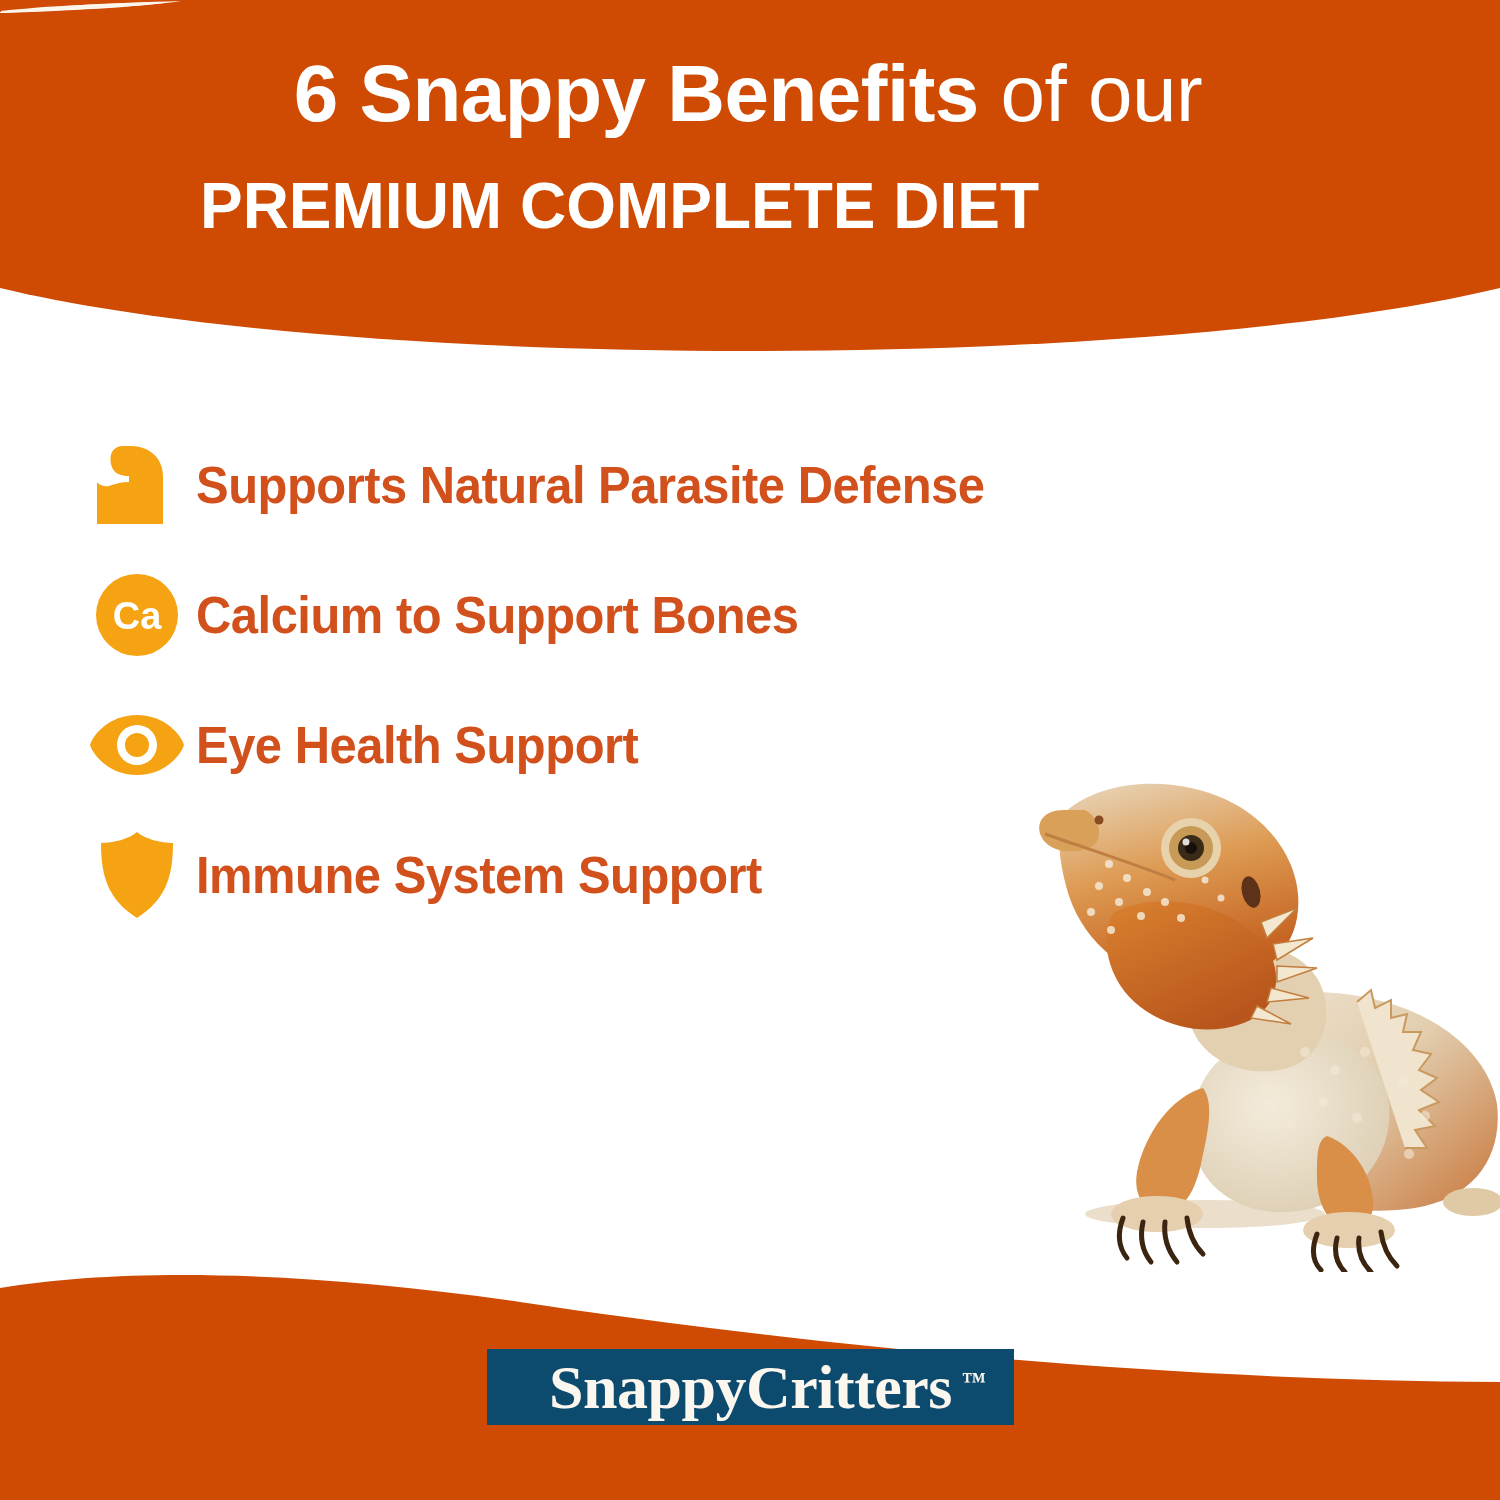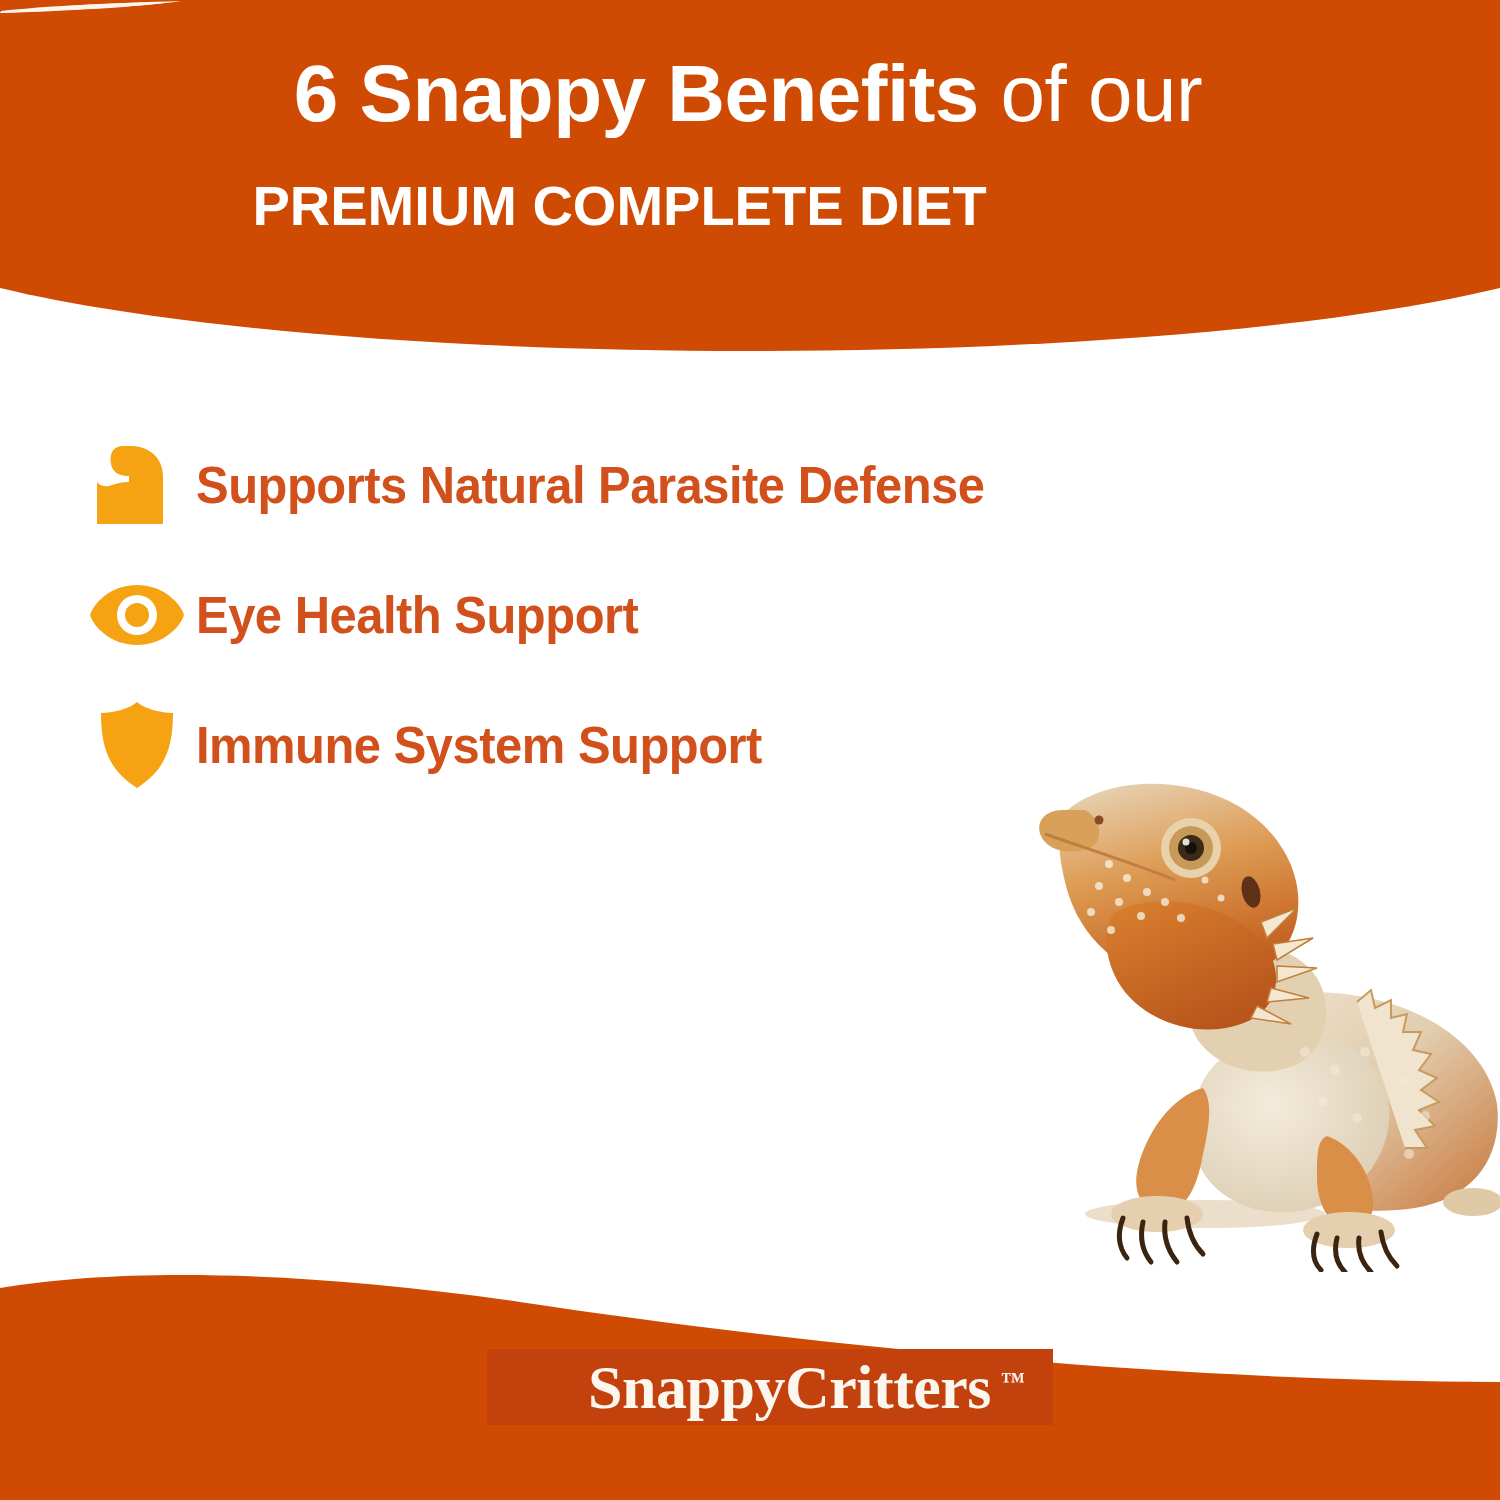--- a/index.html
+++ b/index.html
@@ -64,7 +64,7 @@
     width: 1239px;
     white-space: nowrap;
     color: #ffffff;
-    font-size: 56px;
+    font-size: 64px;
     line-height: 92px;
     font-weight: bold;
     letter-spacing: 0px;

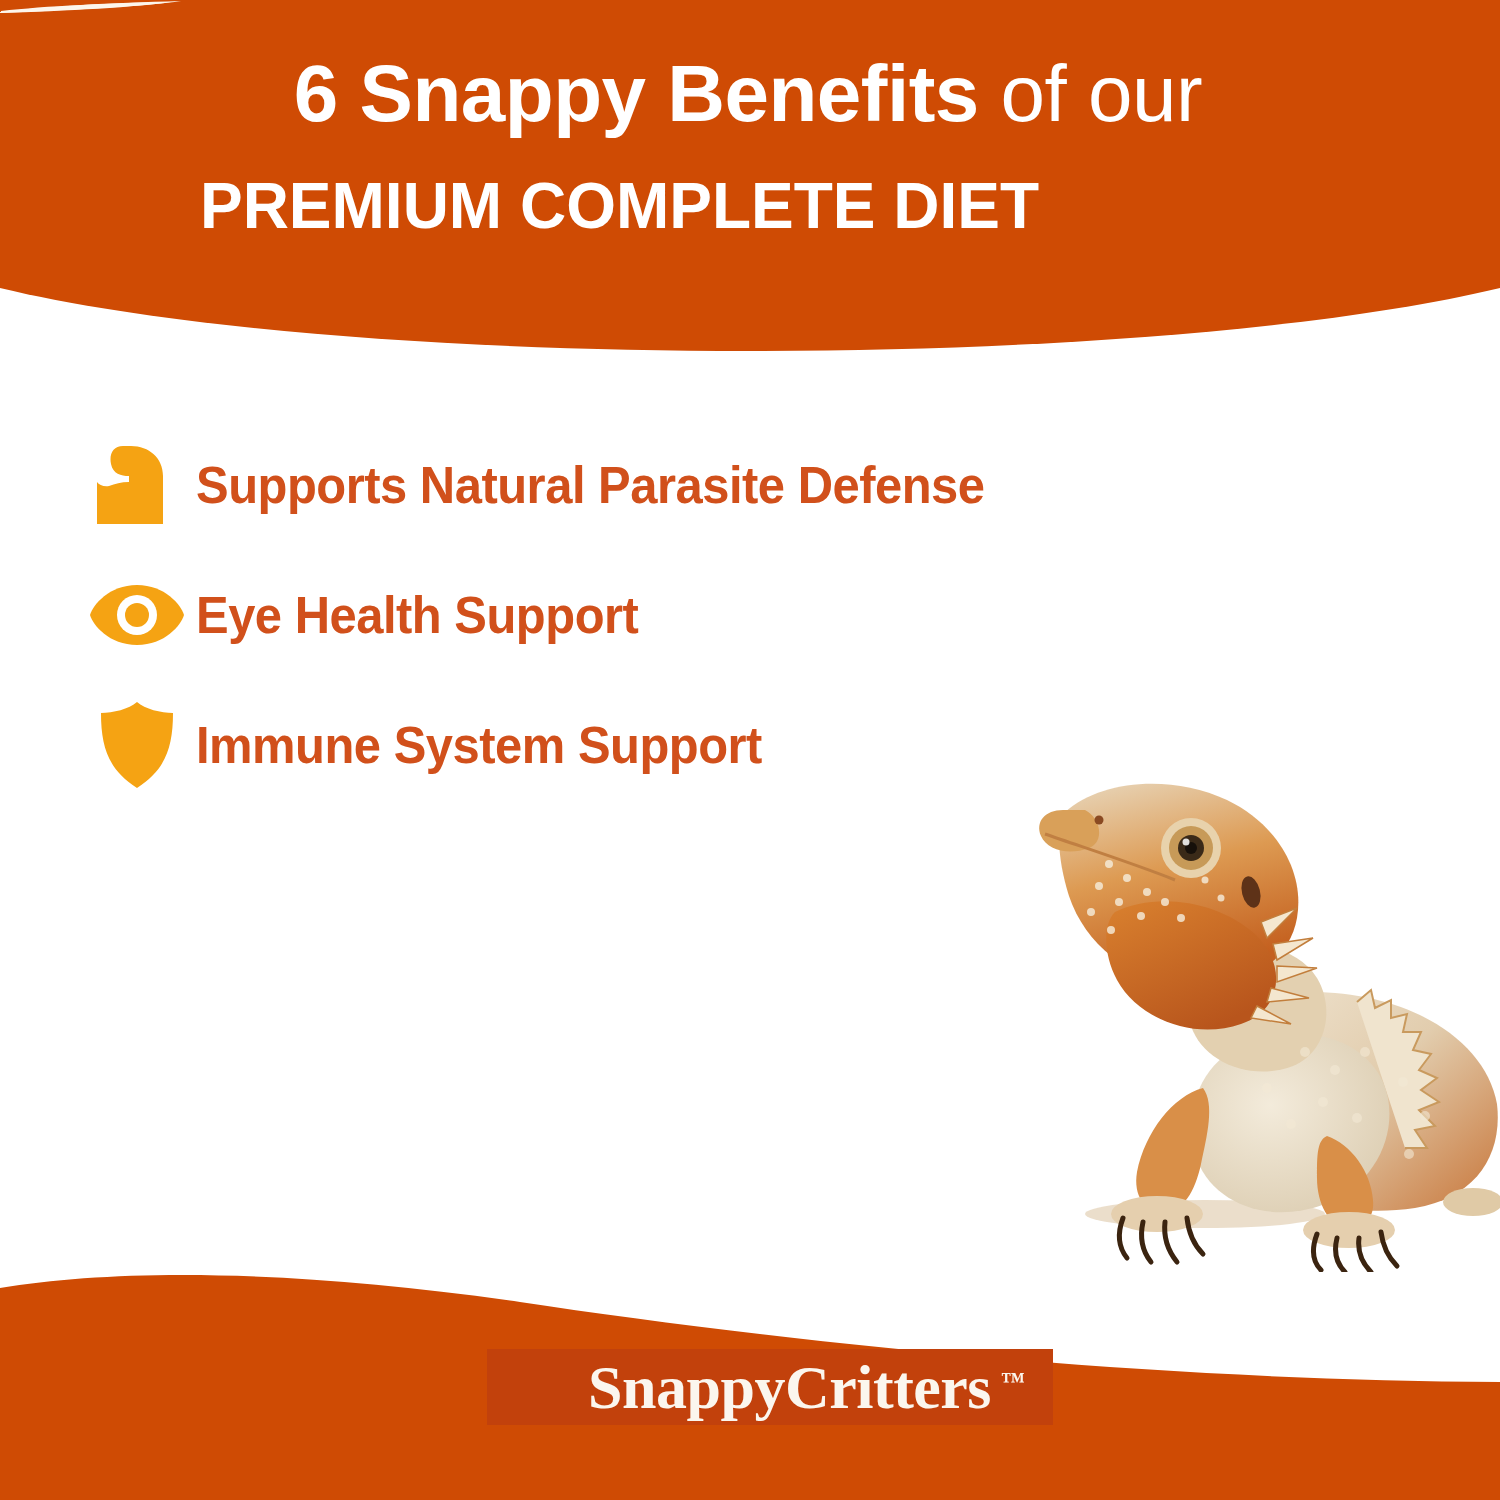--- a/index.html
+++ b/index.html
@@ -214,6 +214,15 @@
     </div>
 
 
+    <div class="benefit-row">
+      <div class="benefit-icon">
+        <svg width="84" height="84" viewBox="0 0 84 84">
+          <circle cx="42" cy="42" r="41" fill="#F5A313"></circle>
+          <text x="42" y="56" text-anchor="middle" font-family="Liberation Sans, sans-serif" font-size="38" font-weight="bold" fill="#FFFFFF">Ca</text>
+        </svg>
+      </div>
+      <div class="benefit-label">Calcium to Support Bones</div>
+    </div>
 
     <div class="benefit-row">
       <div class="benefit-icon">

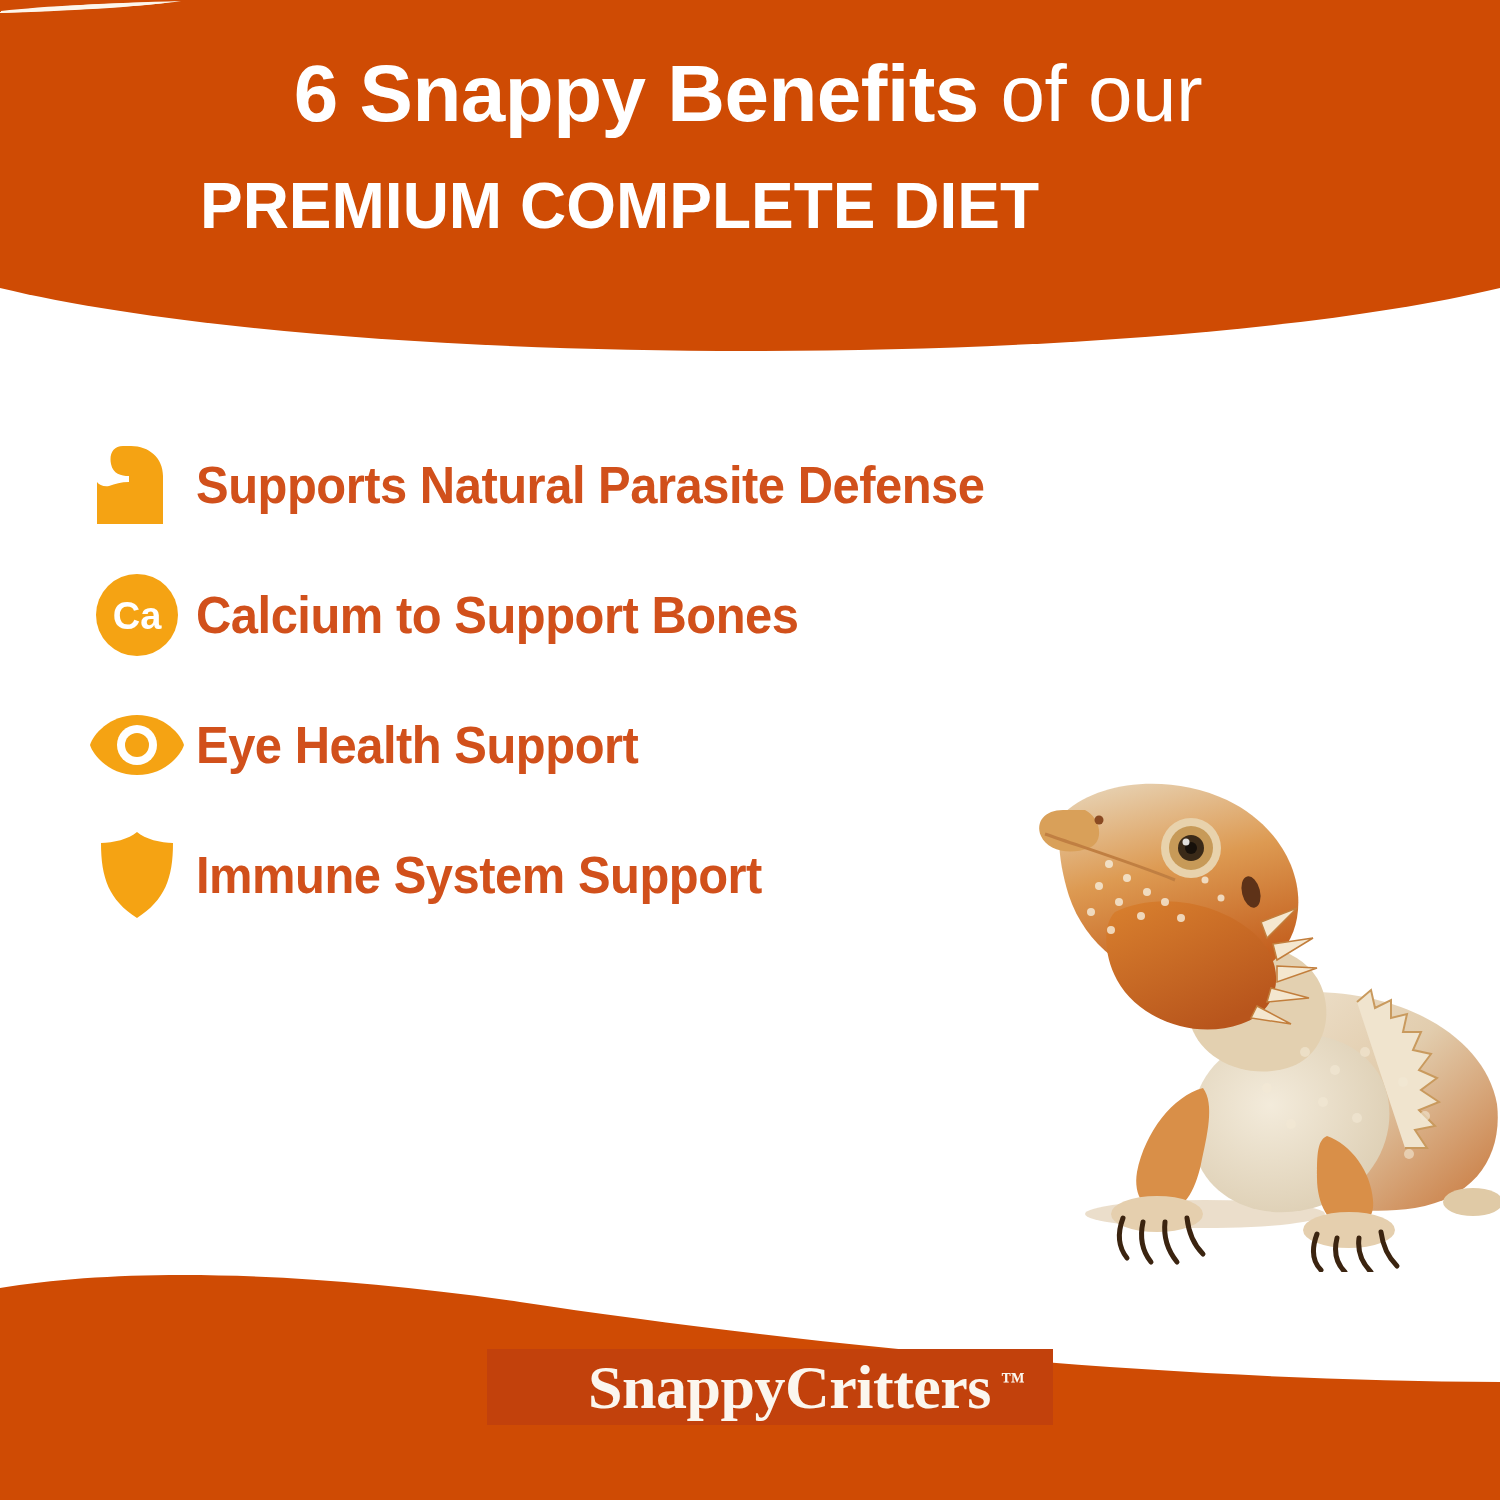--- a/index.html
+++ b/index.html
@@ -152,11 +152,10 @@
     top: 1349px;
     width: 527px;
     height: 76px;
-    background: #c2410c;
+    background: #0c4a6e;
     display: flex;
     align-items: center;
     justify-content: center;
-    padding-left: 39px;
   }
   .logo-text {
     position: relative;

